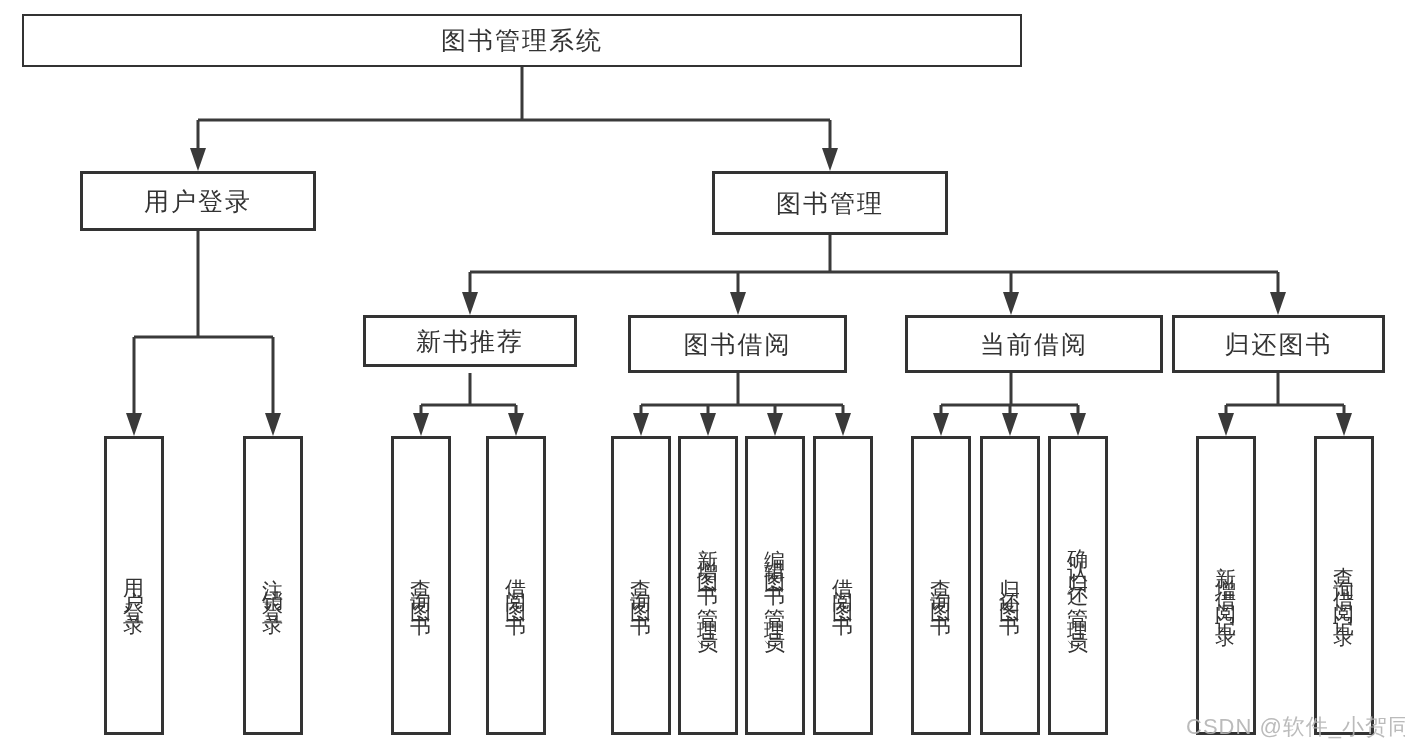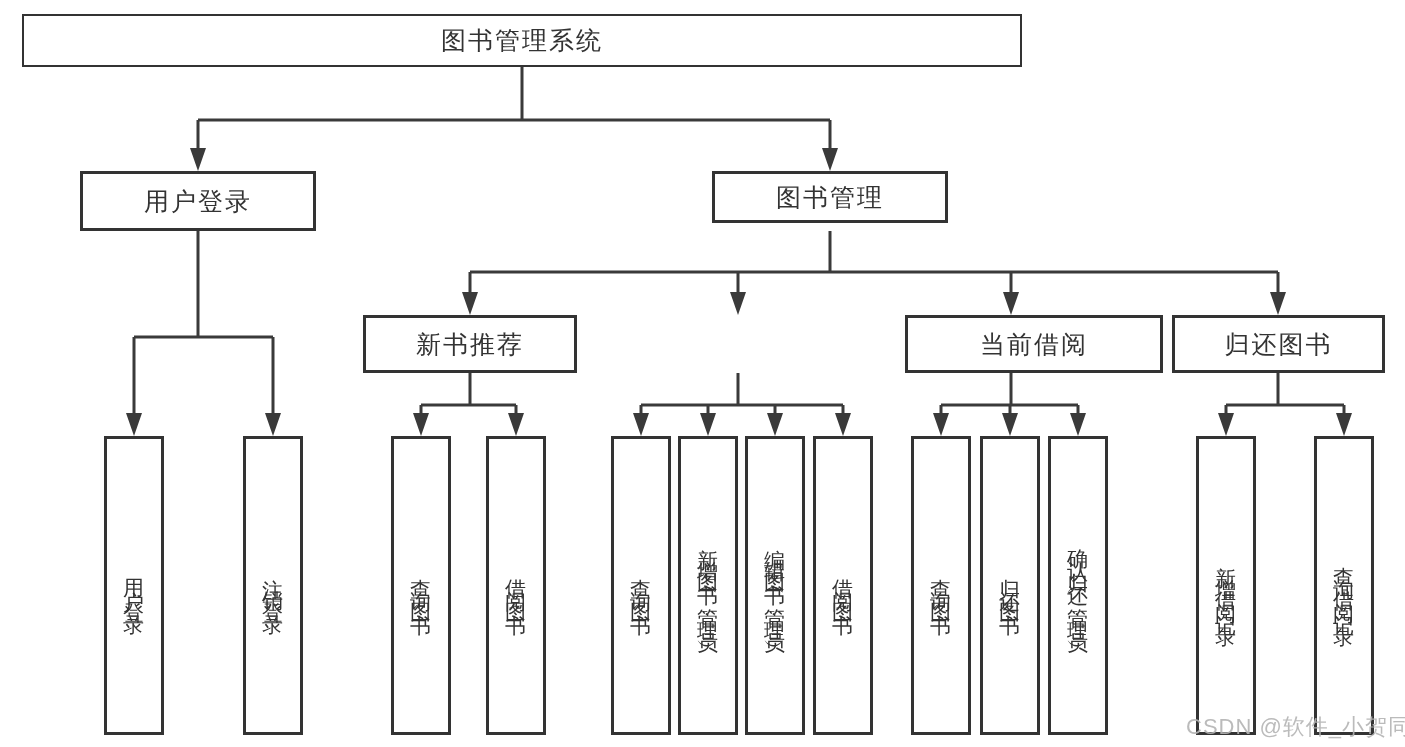--- a/index.html
+++ b/index.html
@@ -76,7 +76,7 @@
   <div class="node" style="left:80px;top:171px;width:236px;height:60px">
     <span class="hlabel">用户登录</span>
   </div>
-  <div class="node" style="left:712px;top:171px;width:236px;height:52px">
+  <div class="node" style="left:712px;top:171px;width:236px;height:64px">
     <span class="hlabel">图书管理</span>
   </div>
 

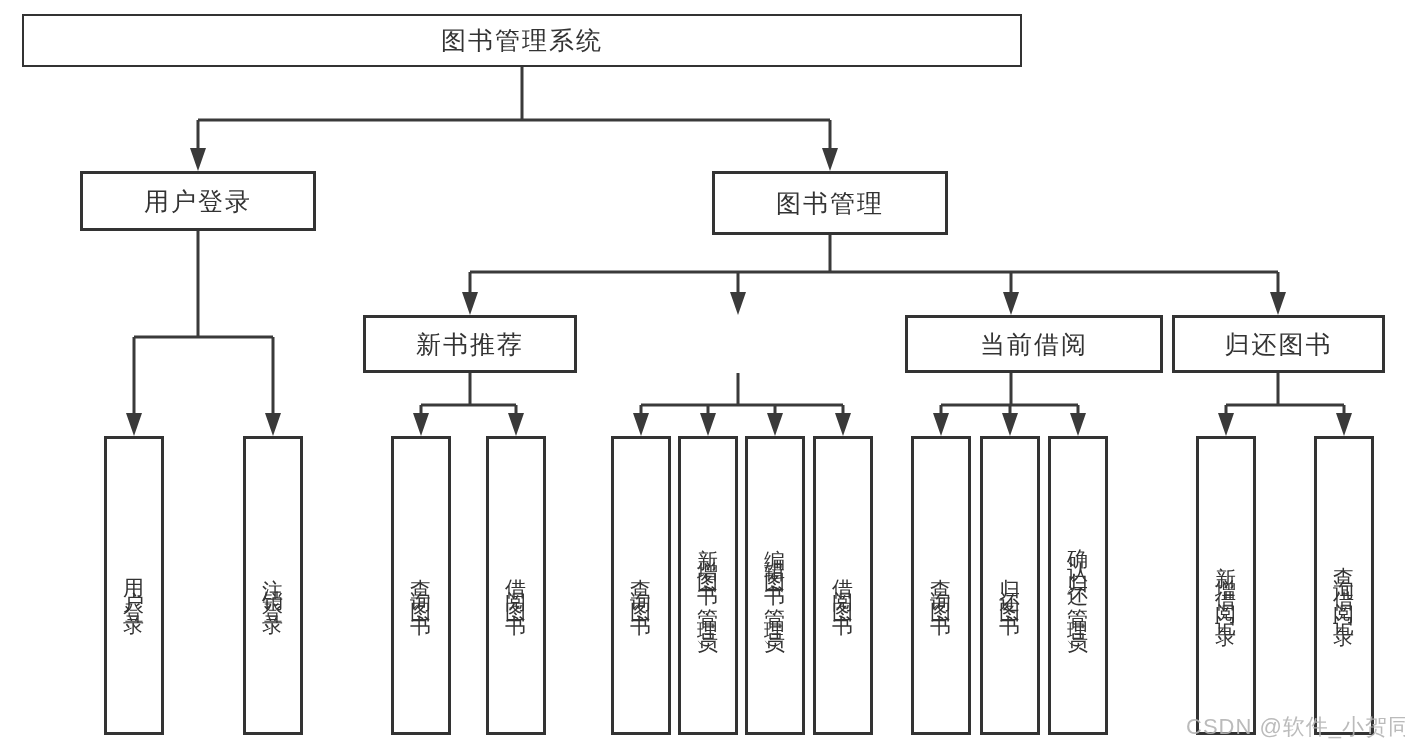--- a/index.html
+++ b/index.html
@@ -80,7 +80,7 @@
     <span class="hlabel">图书管理</span>
   </div>
 
-  <div class="node" style="left:363px;top:315px;width:214px;height:58px">
+  <div class="node" style="left:363px;top:315px;width:214px;height:52px">
     <span class="hlabel">新书推荐</span>
   </div>
   <div class="node" style="left:905px;top:315px;width:258px;height:58px">

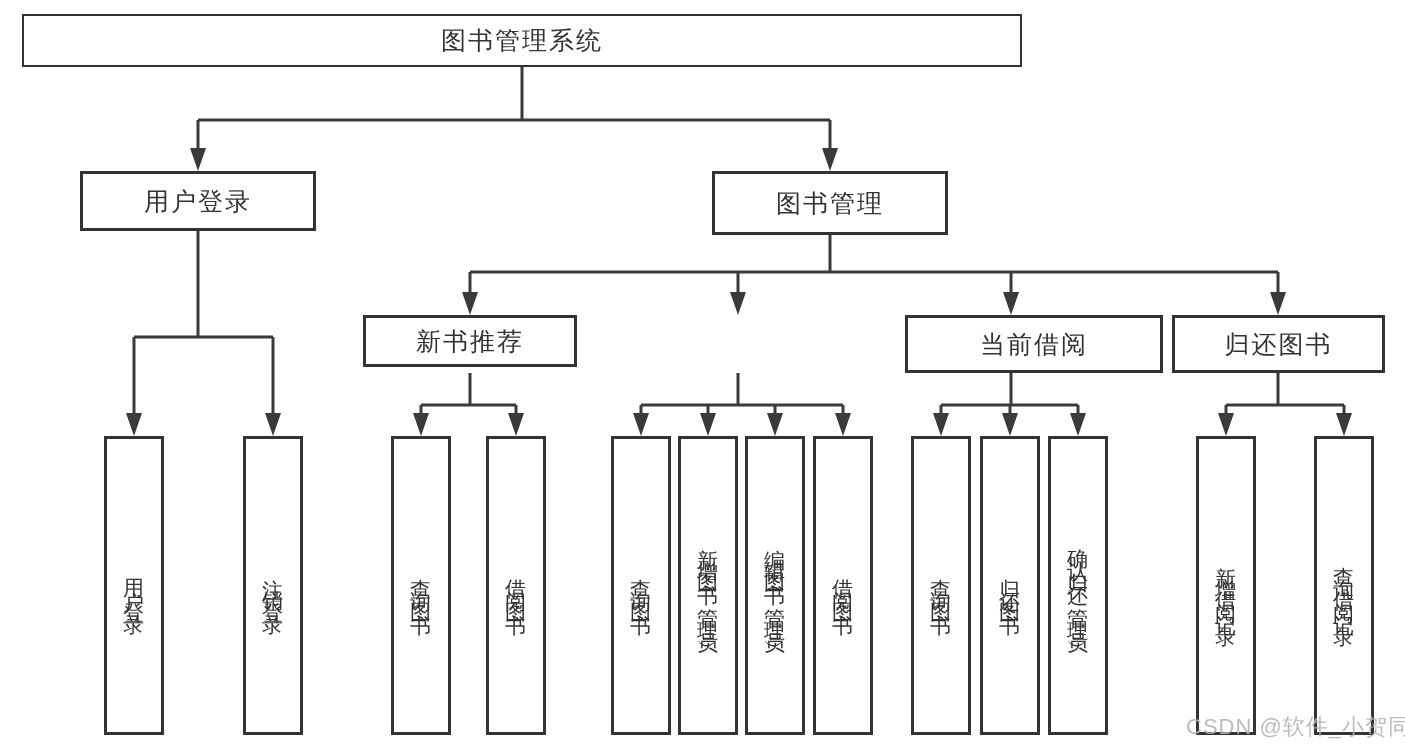--- a/index.html
+++ b/index.html
@@ -83,6 +83,9 @@
   <div class="node" style="left:363px;top:315px;width:214px;height:52px">
     <span class="hlabel">新书推荐</span>
   </div>
+  <div class="node" style="left:628px;top:315px;width:219px;height:58px">
+    <span class="hlabel">图书借阅</span>
+  </div>
   <div class="node" style="left:905px;top:315px;width:258px;height:58px">
     <span class="hlabel">当前借阅</span>
   </div>

